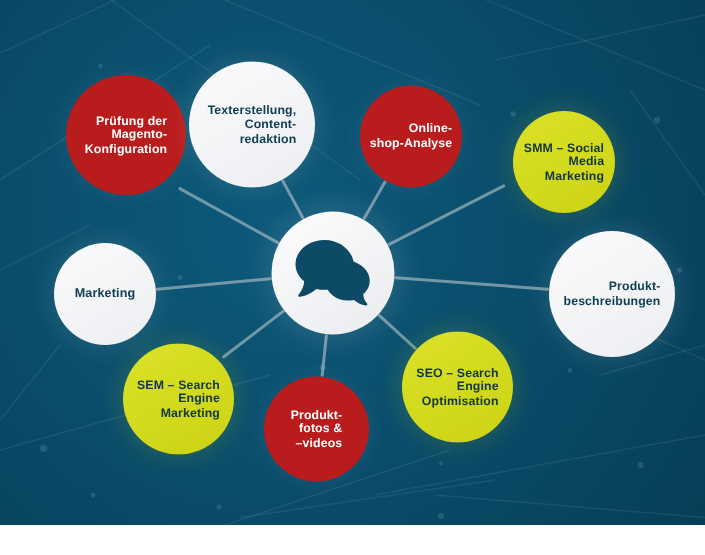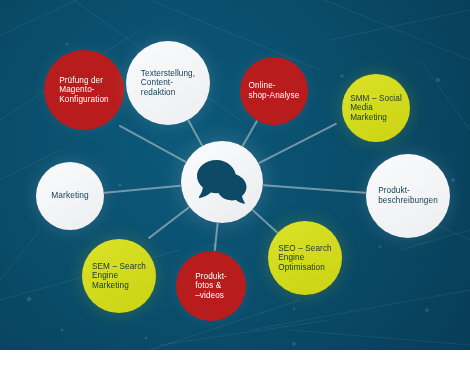--- a/index.html
+++ b/index.html
@@ -17,9 +17,9 @@
   .node{
     position:absolute;border-radius:50%;
     display:flex;align-items:center;justify-content:center;
-    text-align:left;line-height:1.16;
+    text-align:right;line-height:1.16;
     box-sizing:border-box;
-    font-weight:normal;
+    font-weight:bold;
     letter-spacing:.1px;
   }
   .node span{display:block;padding:0 4px;}

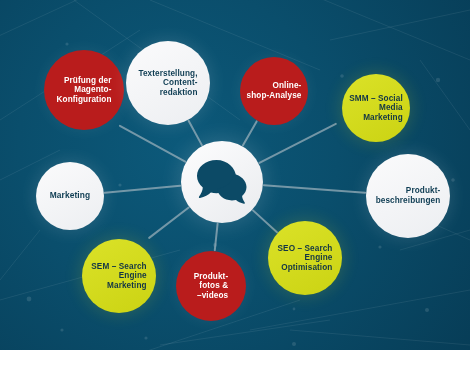--- a/index.html
+++ b/index.html
@@ -111,7 +111,7 @@
       <div class="node n-dark" style="left: 176px; top: 251px; width: 70px; height: 70px; font-size: 8.2px;">
         <span>Produkt-<br>fotos &amp;<br>–videos</span>
       </div>
-      <div class="node n-lime" style="left: 82px; top: 239px; width: 74px; height: 74px; font-size: 8.2px;">
+      <div class="node n-lime" style="left: 82px; top: 229px; width: 74px; height: 74px; font-size: 8.2px;">
         <span>SEM – Search<br>Engine<br>Marketing</span>
       </div>
       <div class="node n-white" style="left: 36px; top: 162px; width: 68px; height: 68px; font-size: 8.4px;">

